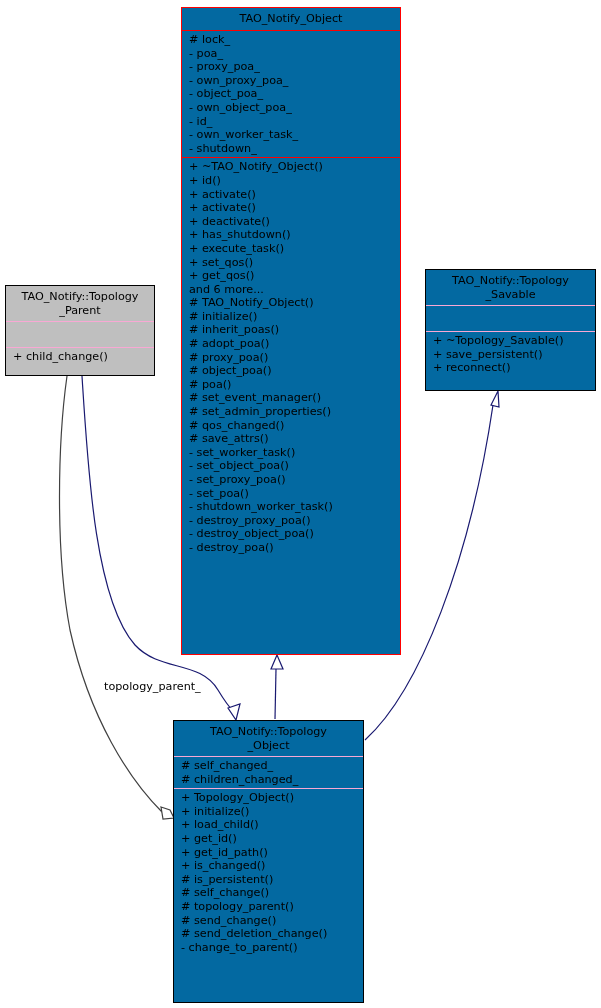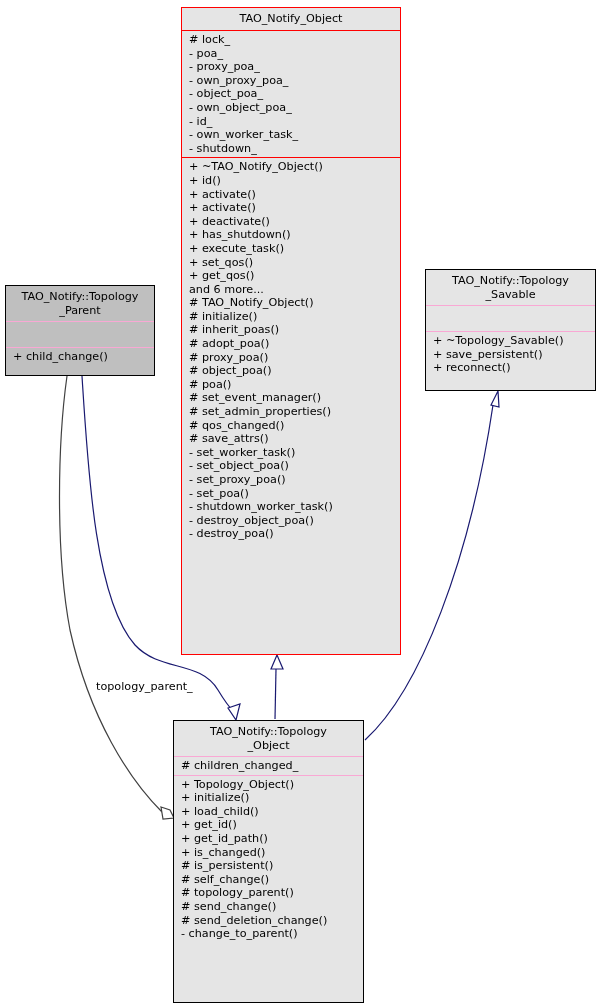--- a/index.html
+++ b/index.html
@@ -5,7 +5,7 @@
   html, body { margin: 0; padding: 0; background: #ffffff; }
   body { width: 601px; height: 1008px; position: relative; overflow: hidden;
          font-family: "DejaVu Sans", sans-serif; font-size: 11.2px; color: #000; }
-  .cls { position: absolute; box-sizing: border-box; border: 1px solid #000; background: #e5e5e5; }
+  .cls { position: absolute; box-sizing: border-box; border: 1px solid #000; background: #0369a1; }
   .cls.red { border-color: #ff0000; }
   .cls.gray { background: #bfbfbf; }
   .cls .sec { box-sizing: border-box; border-top: 1px solid #f9a8d4; }

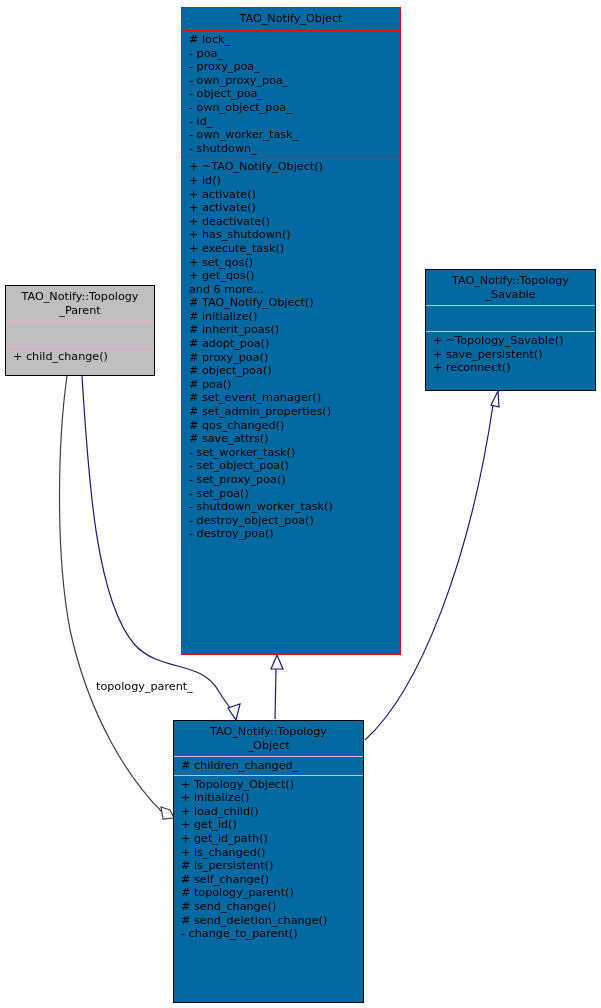--- a/index.html
+++ b/index.html
@@ -79,6 +79,7 @@
       <div>- set_proxy_poa()</div>
       <div>- set_poa()</div>
       <div>- shutdown_worker_task()</div>
+      <div>- destroy_proxy_poa()</div>
       <div>- destroy_object_poa()</div>
       <div>- destroy_poa()</div>
     </div>

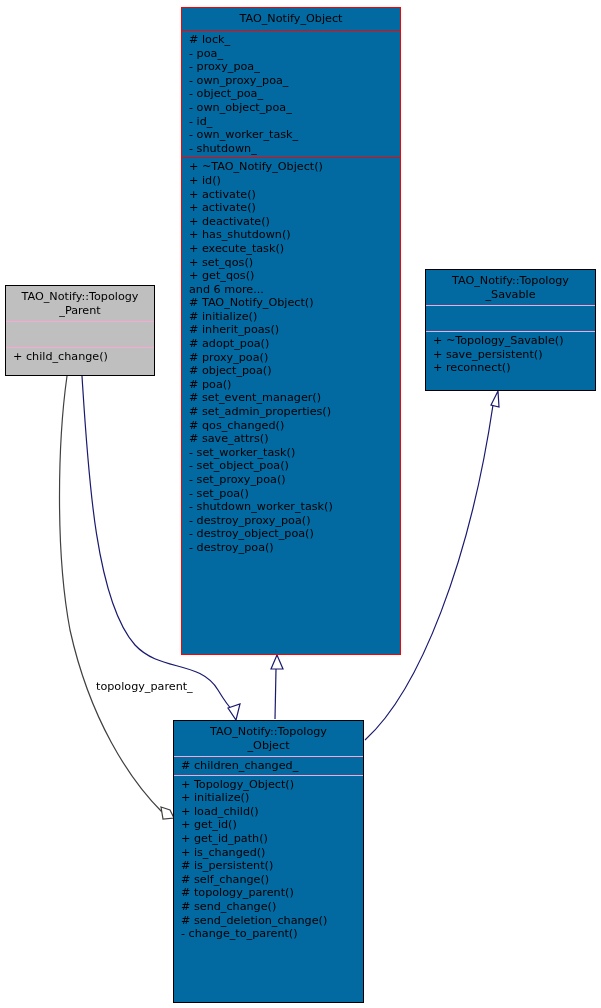--- a/index.html
+++ b/index.html
@@ -35,7 +35,7 @@
   <polygon points="161,807 170,810 174,818 163,819" fill="#fff" stroke="#404040" stroke-width="1.2"></polygon>
 </svg>
 
-<div class="lbl" style="left:96px; top:680px;">topology_parent_</div>
+<div class="lbl" style="left:104px; top:680px;">topology_parent_</div>
 
 <div class="cls red" style="left:181px; top:7px; width:220px; height:648px;">
   <div class="title" style="padding:4px 4px 4px 4px;">

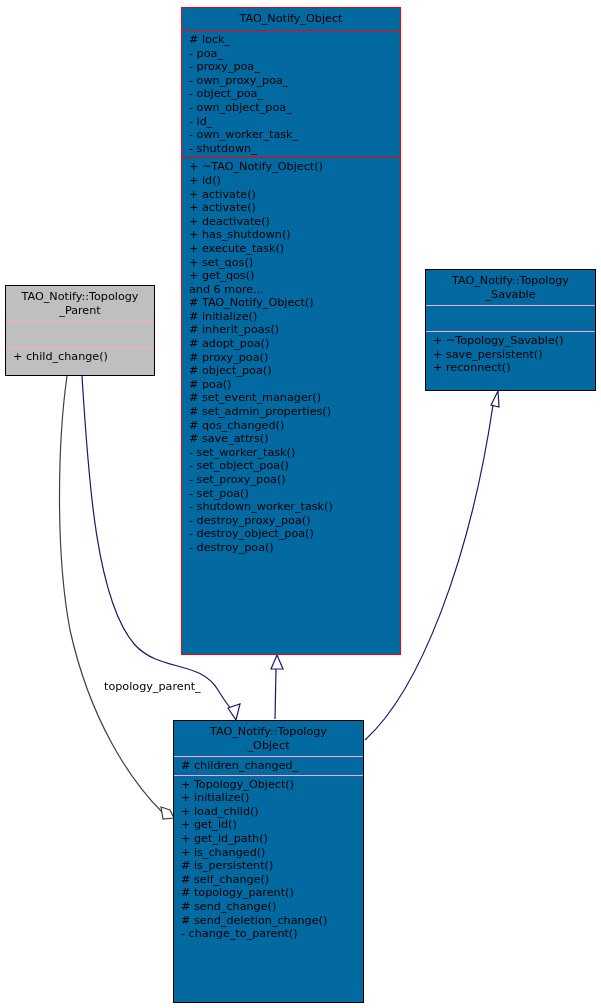--- a/index.html
+++ b/index.html
@@ -115,6 +115,7 @@
     <span>_Object</span>
   </div>
   <div class="sec list" id="to-attrs">
+      <div># self_changed_</div>
       <div># children_changed_</div>
     </div>
   <div class="sec list" id="to-methods">

